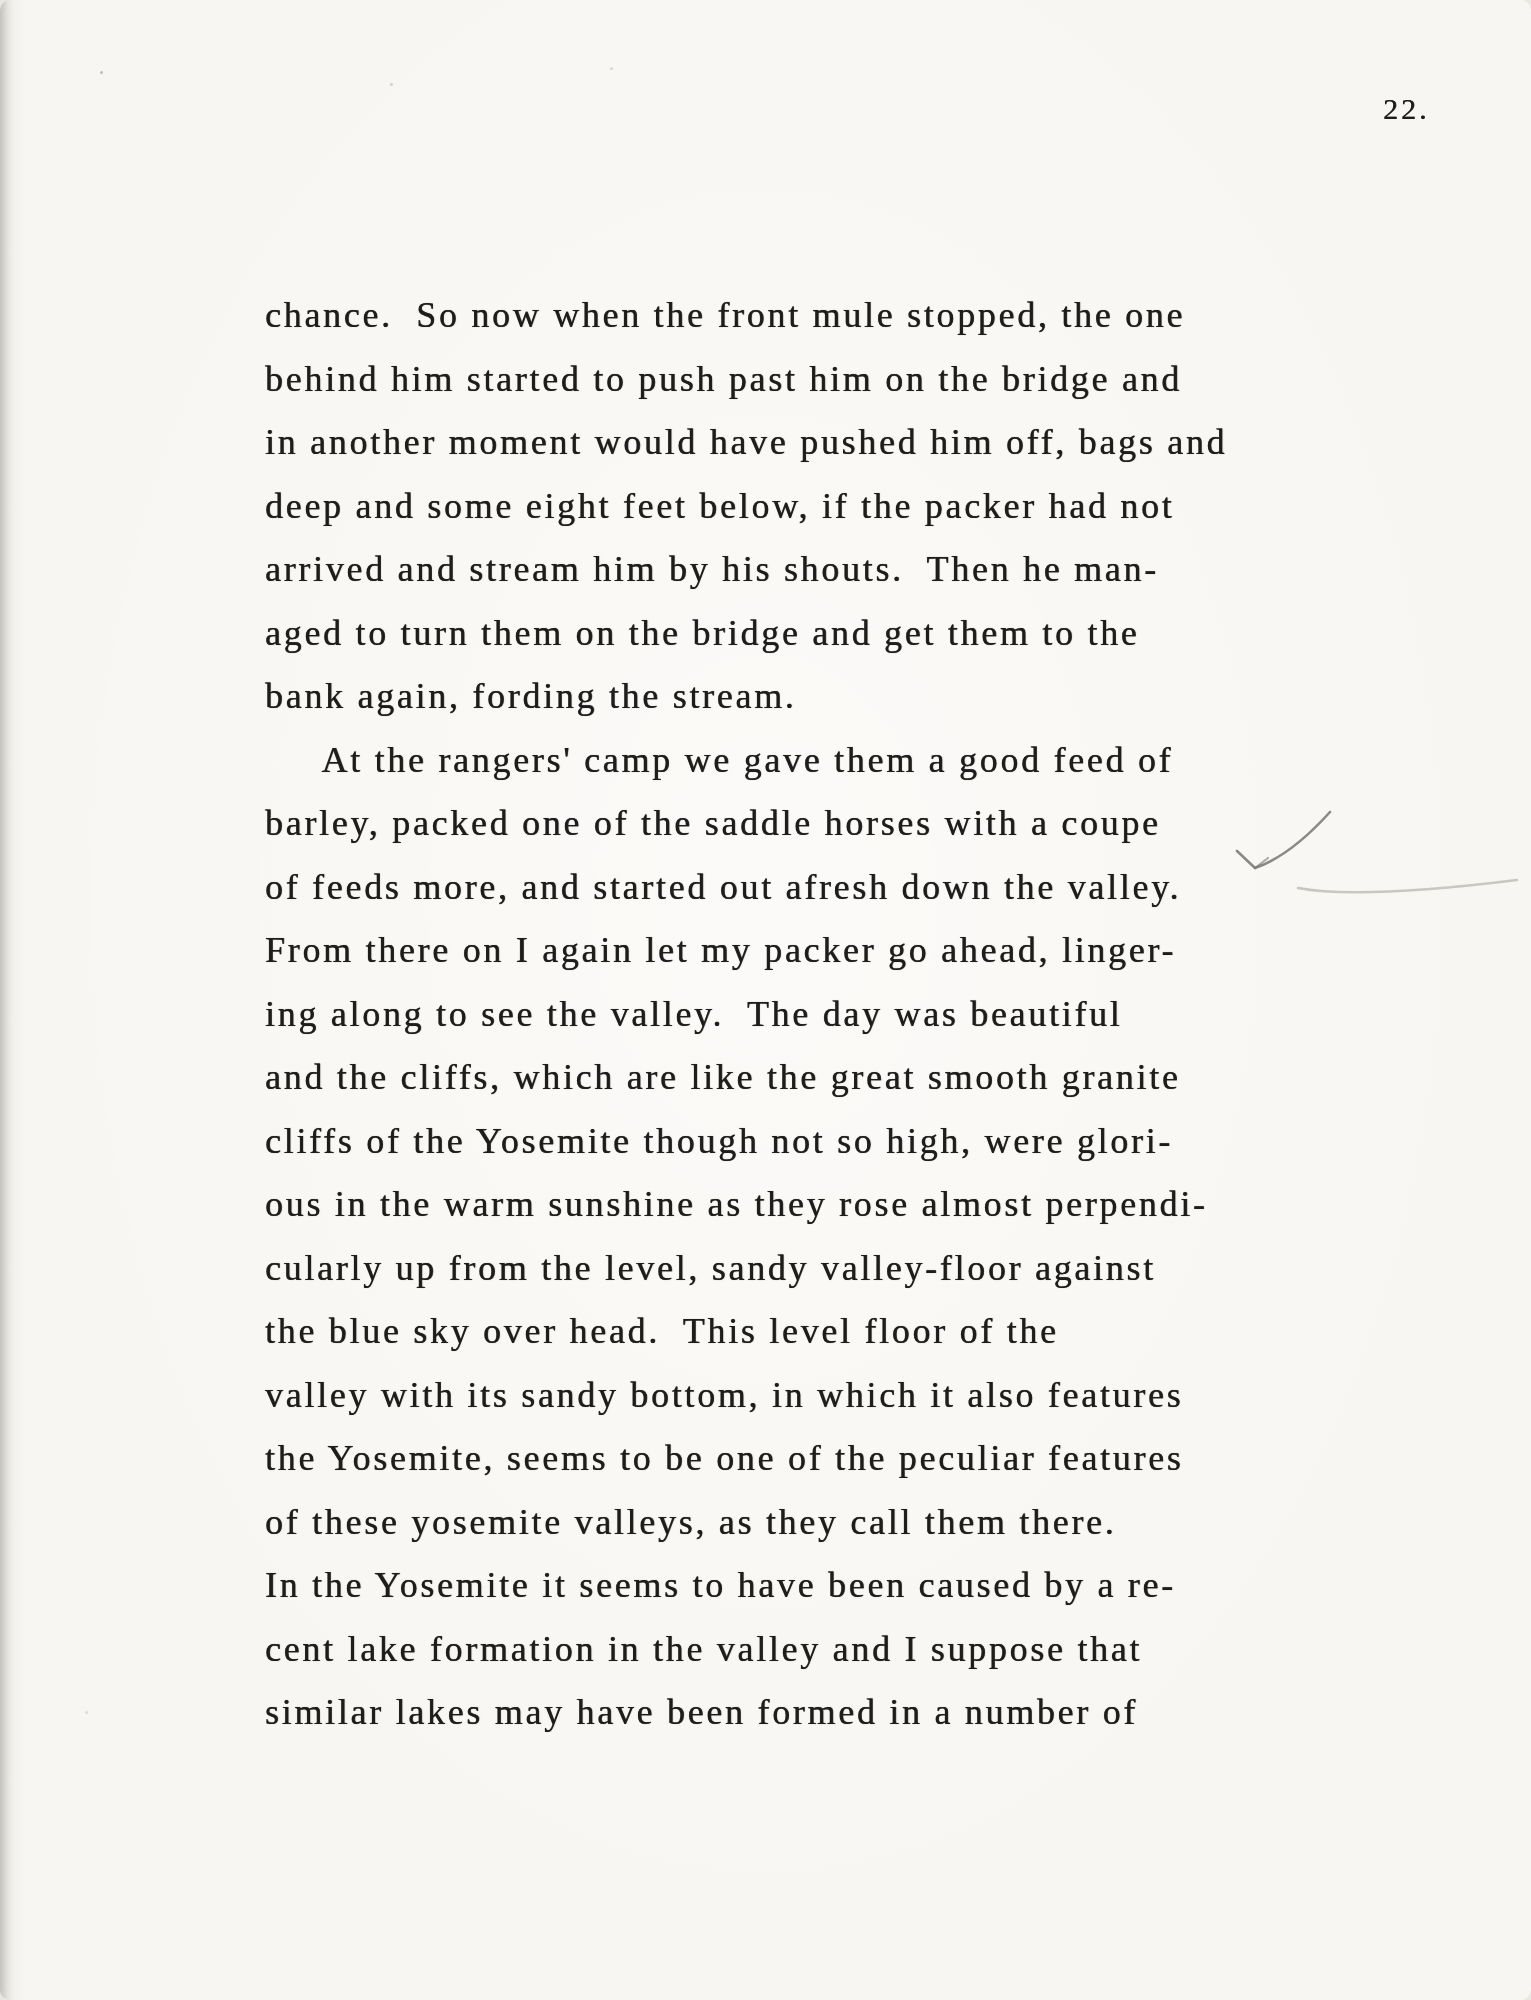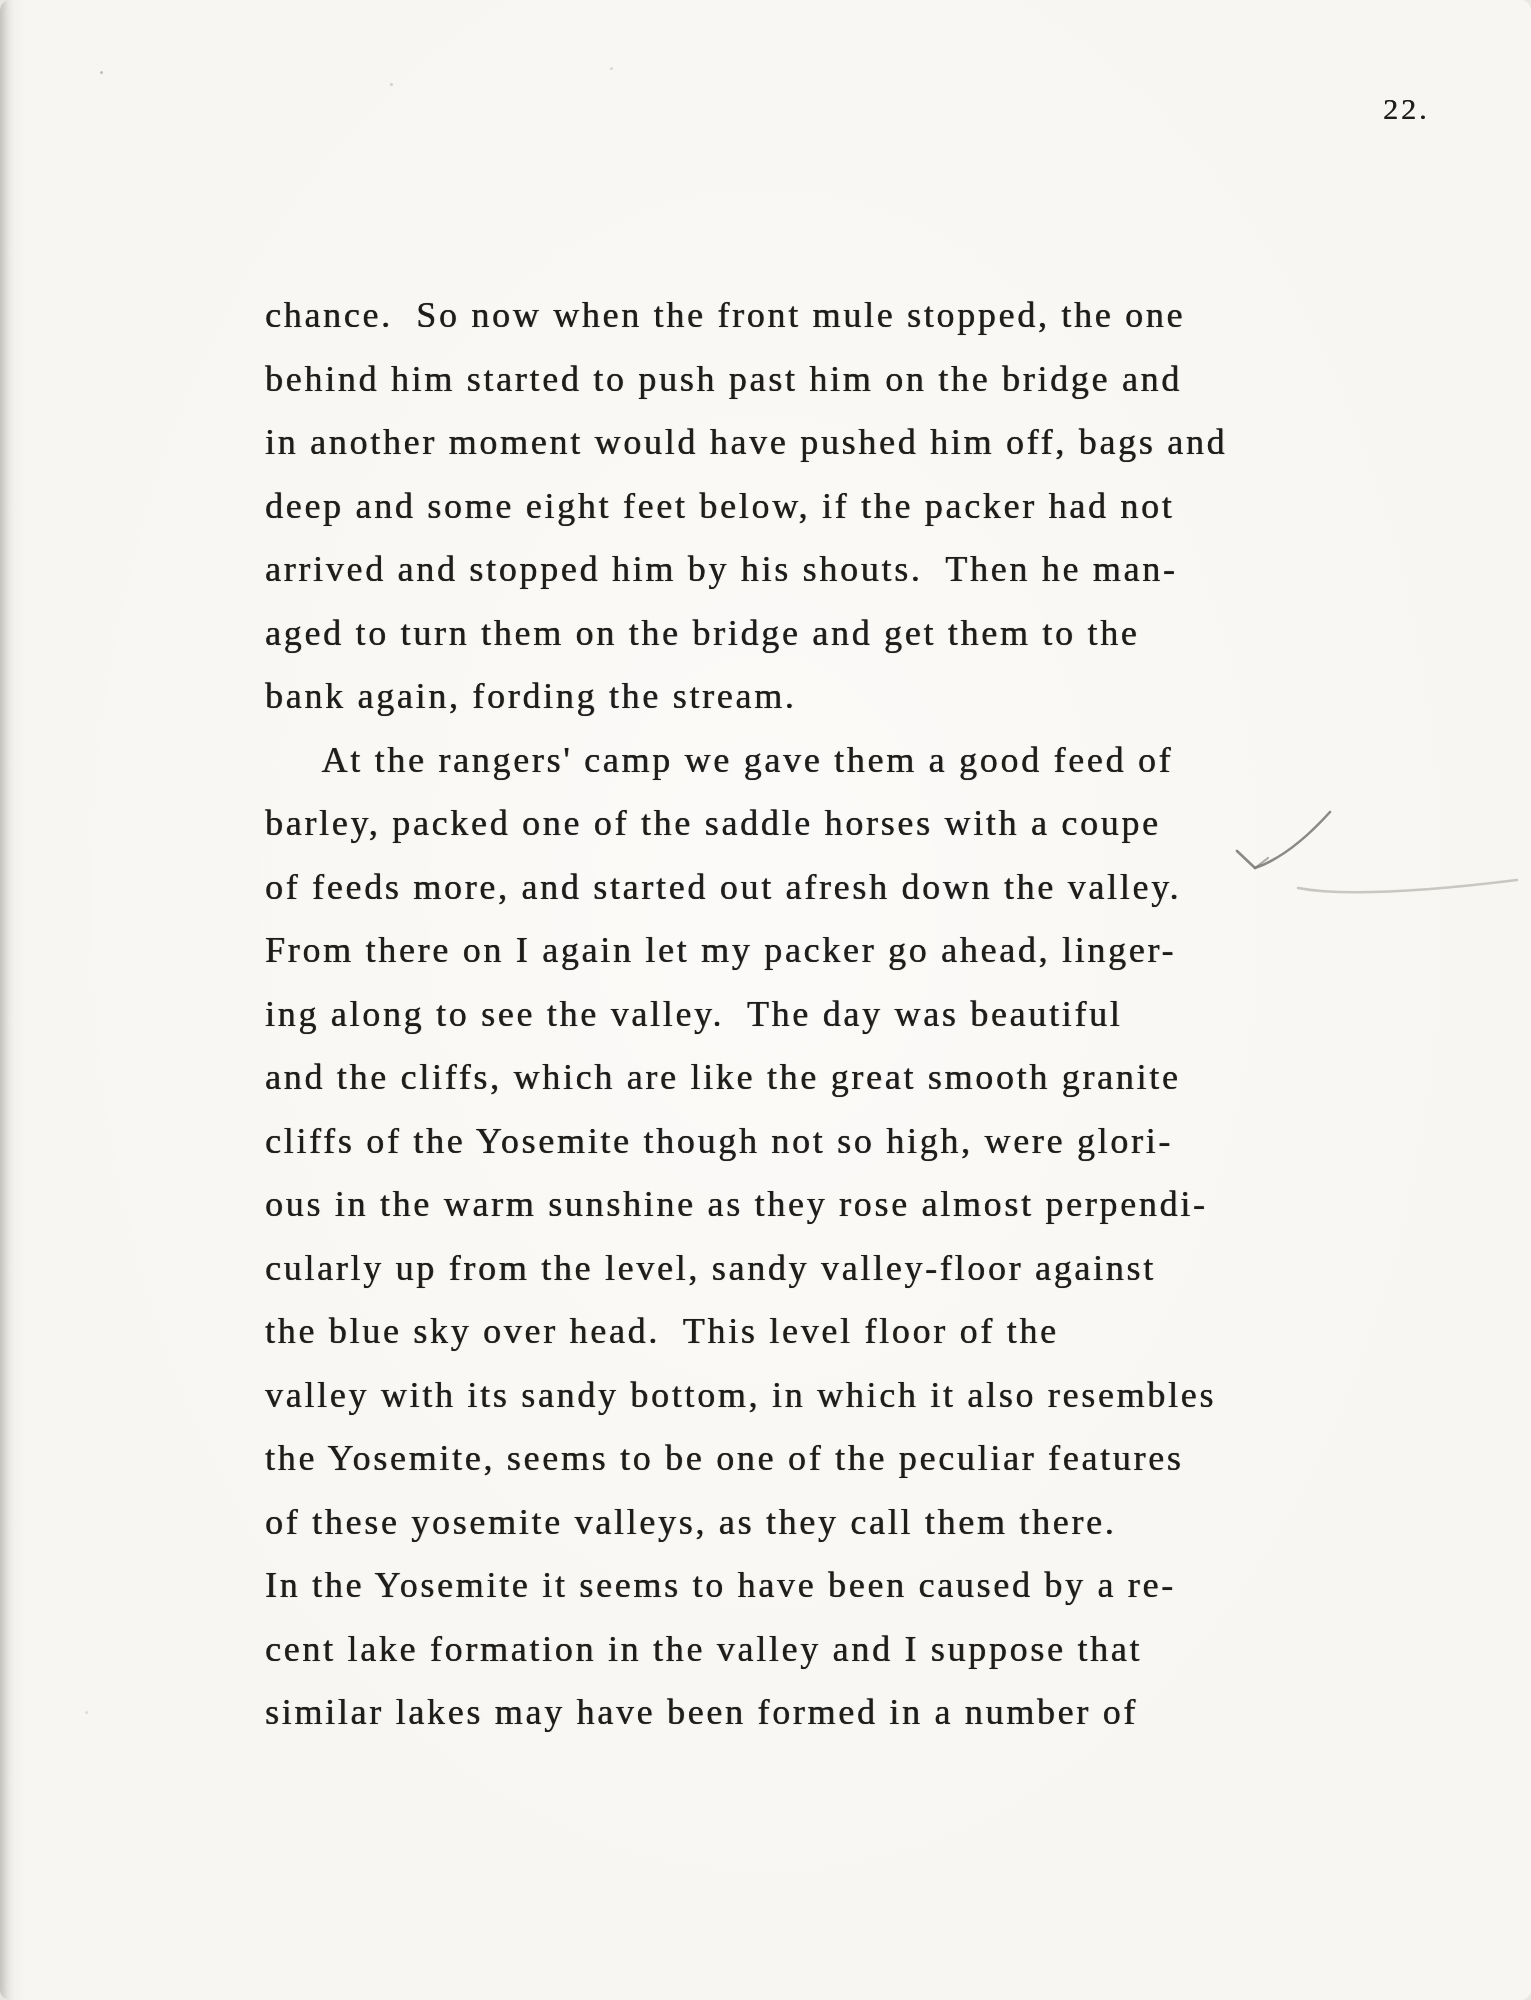--- a/index.html
+++ b/index.html
@@ -79,7 +79,7 @@
     <div class="line">behind him started to push past him on the bridge and</div>
     <div class="line">in another moment would have pushed him off, bags and</div>
     <div class="line">deep and some eight feet below, if the packer had not</div>
-    <div class="line">arrived and stopped him by his shouts.  Then he man-</div>
+    <div class="line">arrived and stream him by his shouts.  Then he man-</div>
     <div class="line">aged to turn them on the bridge and get them to the</div>
     <div class="line">bank again, fording the stream.</div>
     <div class="line">     At the rangers' camp we gave them a good feed of</div>

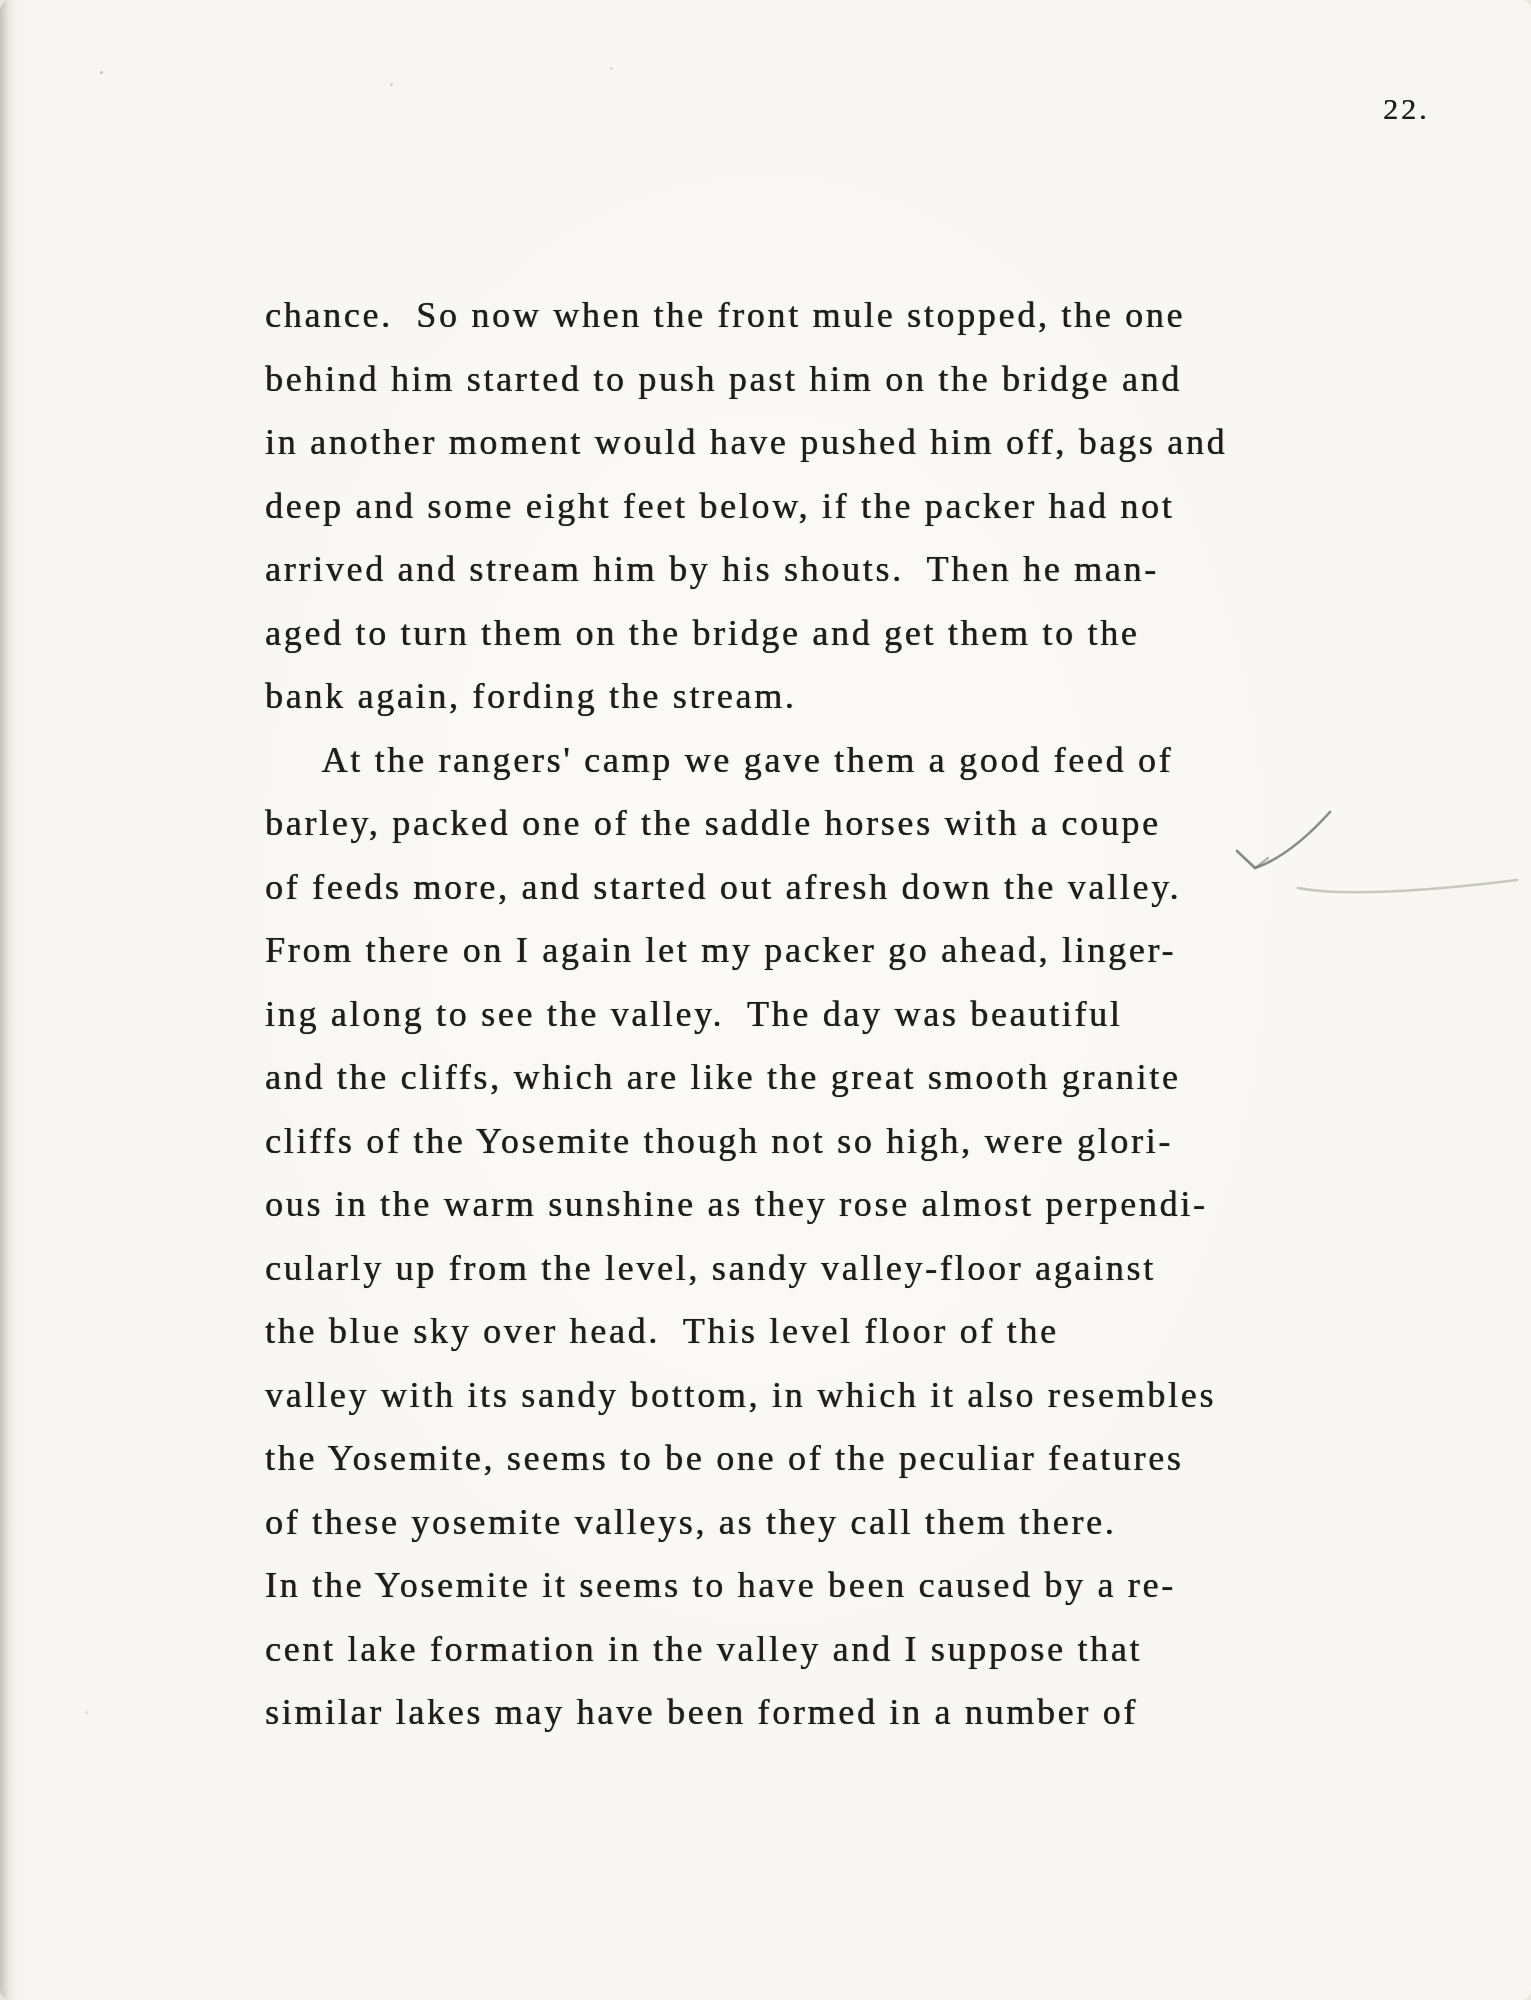--- a/index.html
+++ b/index.html
@@ -92,7 +92,7 @@
     <div class="line">ous in the warm sunshine as they rose almost perpendi-</div>
     <div class="line">cularly up from the level, sandy valley-floor against</div>
     <div class="line">the blue sky over head.  This level floor of the</div>
-    <div class="line">valley with its sandy bottom, in which it also resembles</div>
+    <div class="line">valley with its sandy bottom, in which it also features</div>
     <div class="line">the Yosemite, seems to be one of the peculiar features</div>
     <div class="line">of these yosemite valleys, as they call them there.</div>
     <div class="line">In the Yosemite it seems to have been caused by a re-</div>

